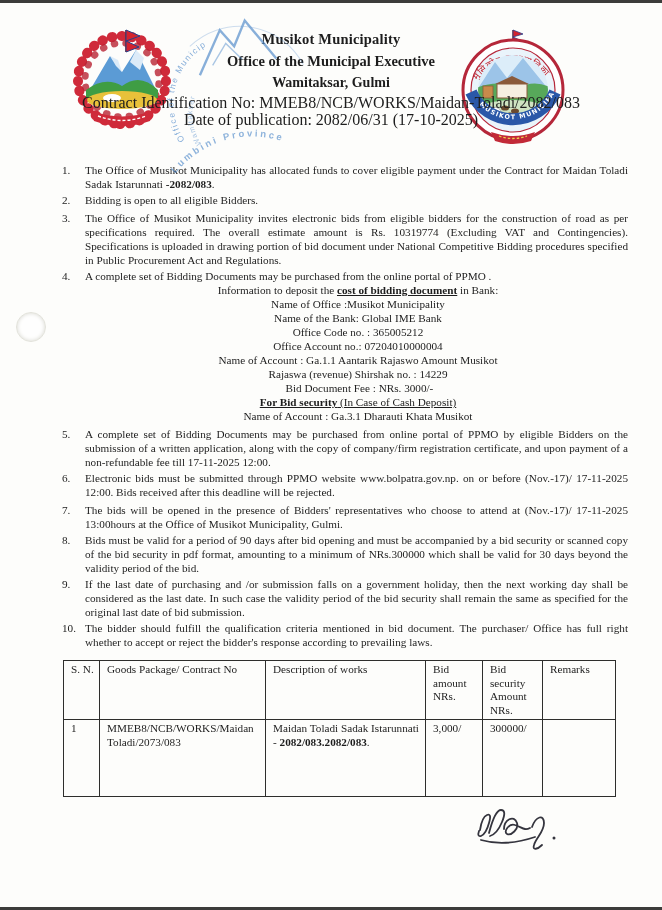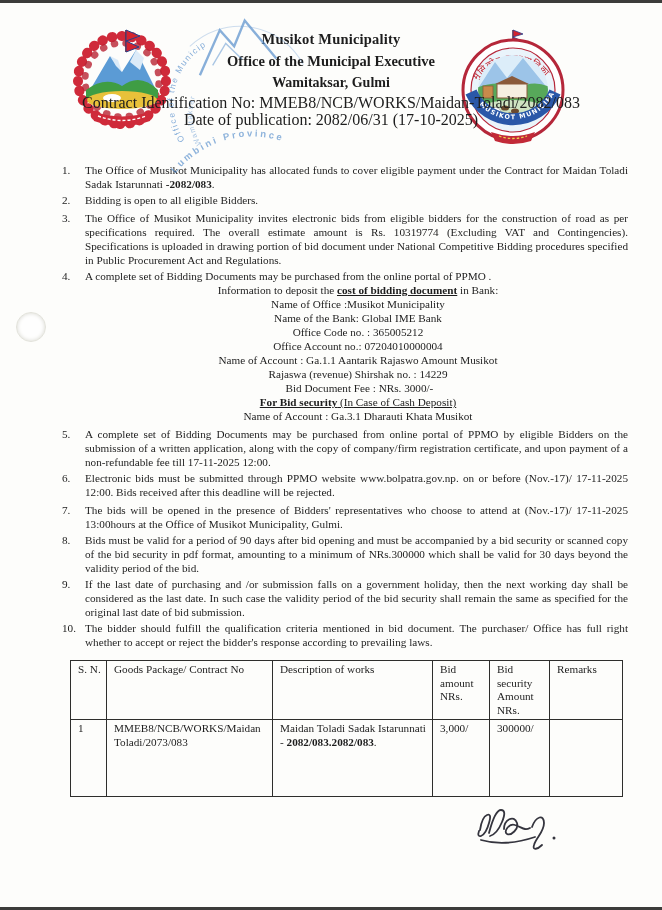--- a/index.html
+++ b/index.html
@@ -40,7 +40,7 @@
   .u{text-decoration:underline;}
   b{font-weight:bold;}
   
-  .tbl-wrap{position:absolute;left:70px;top:660px;}
+  .tbl-wrap{position:absolute;left:63px;top:660px;}
   table.bids{border-collapse:collapse;width:552px;font-size:11.2px;table-layout:fixed;}
   table.bids th,table.bids td{
     border:1px solid #2e2e2c;vertical-align:top;text-align:left;

